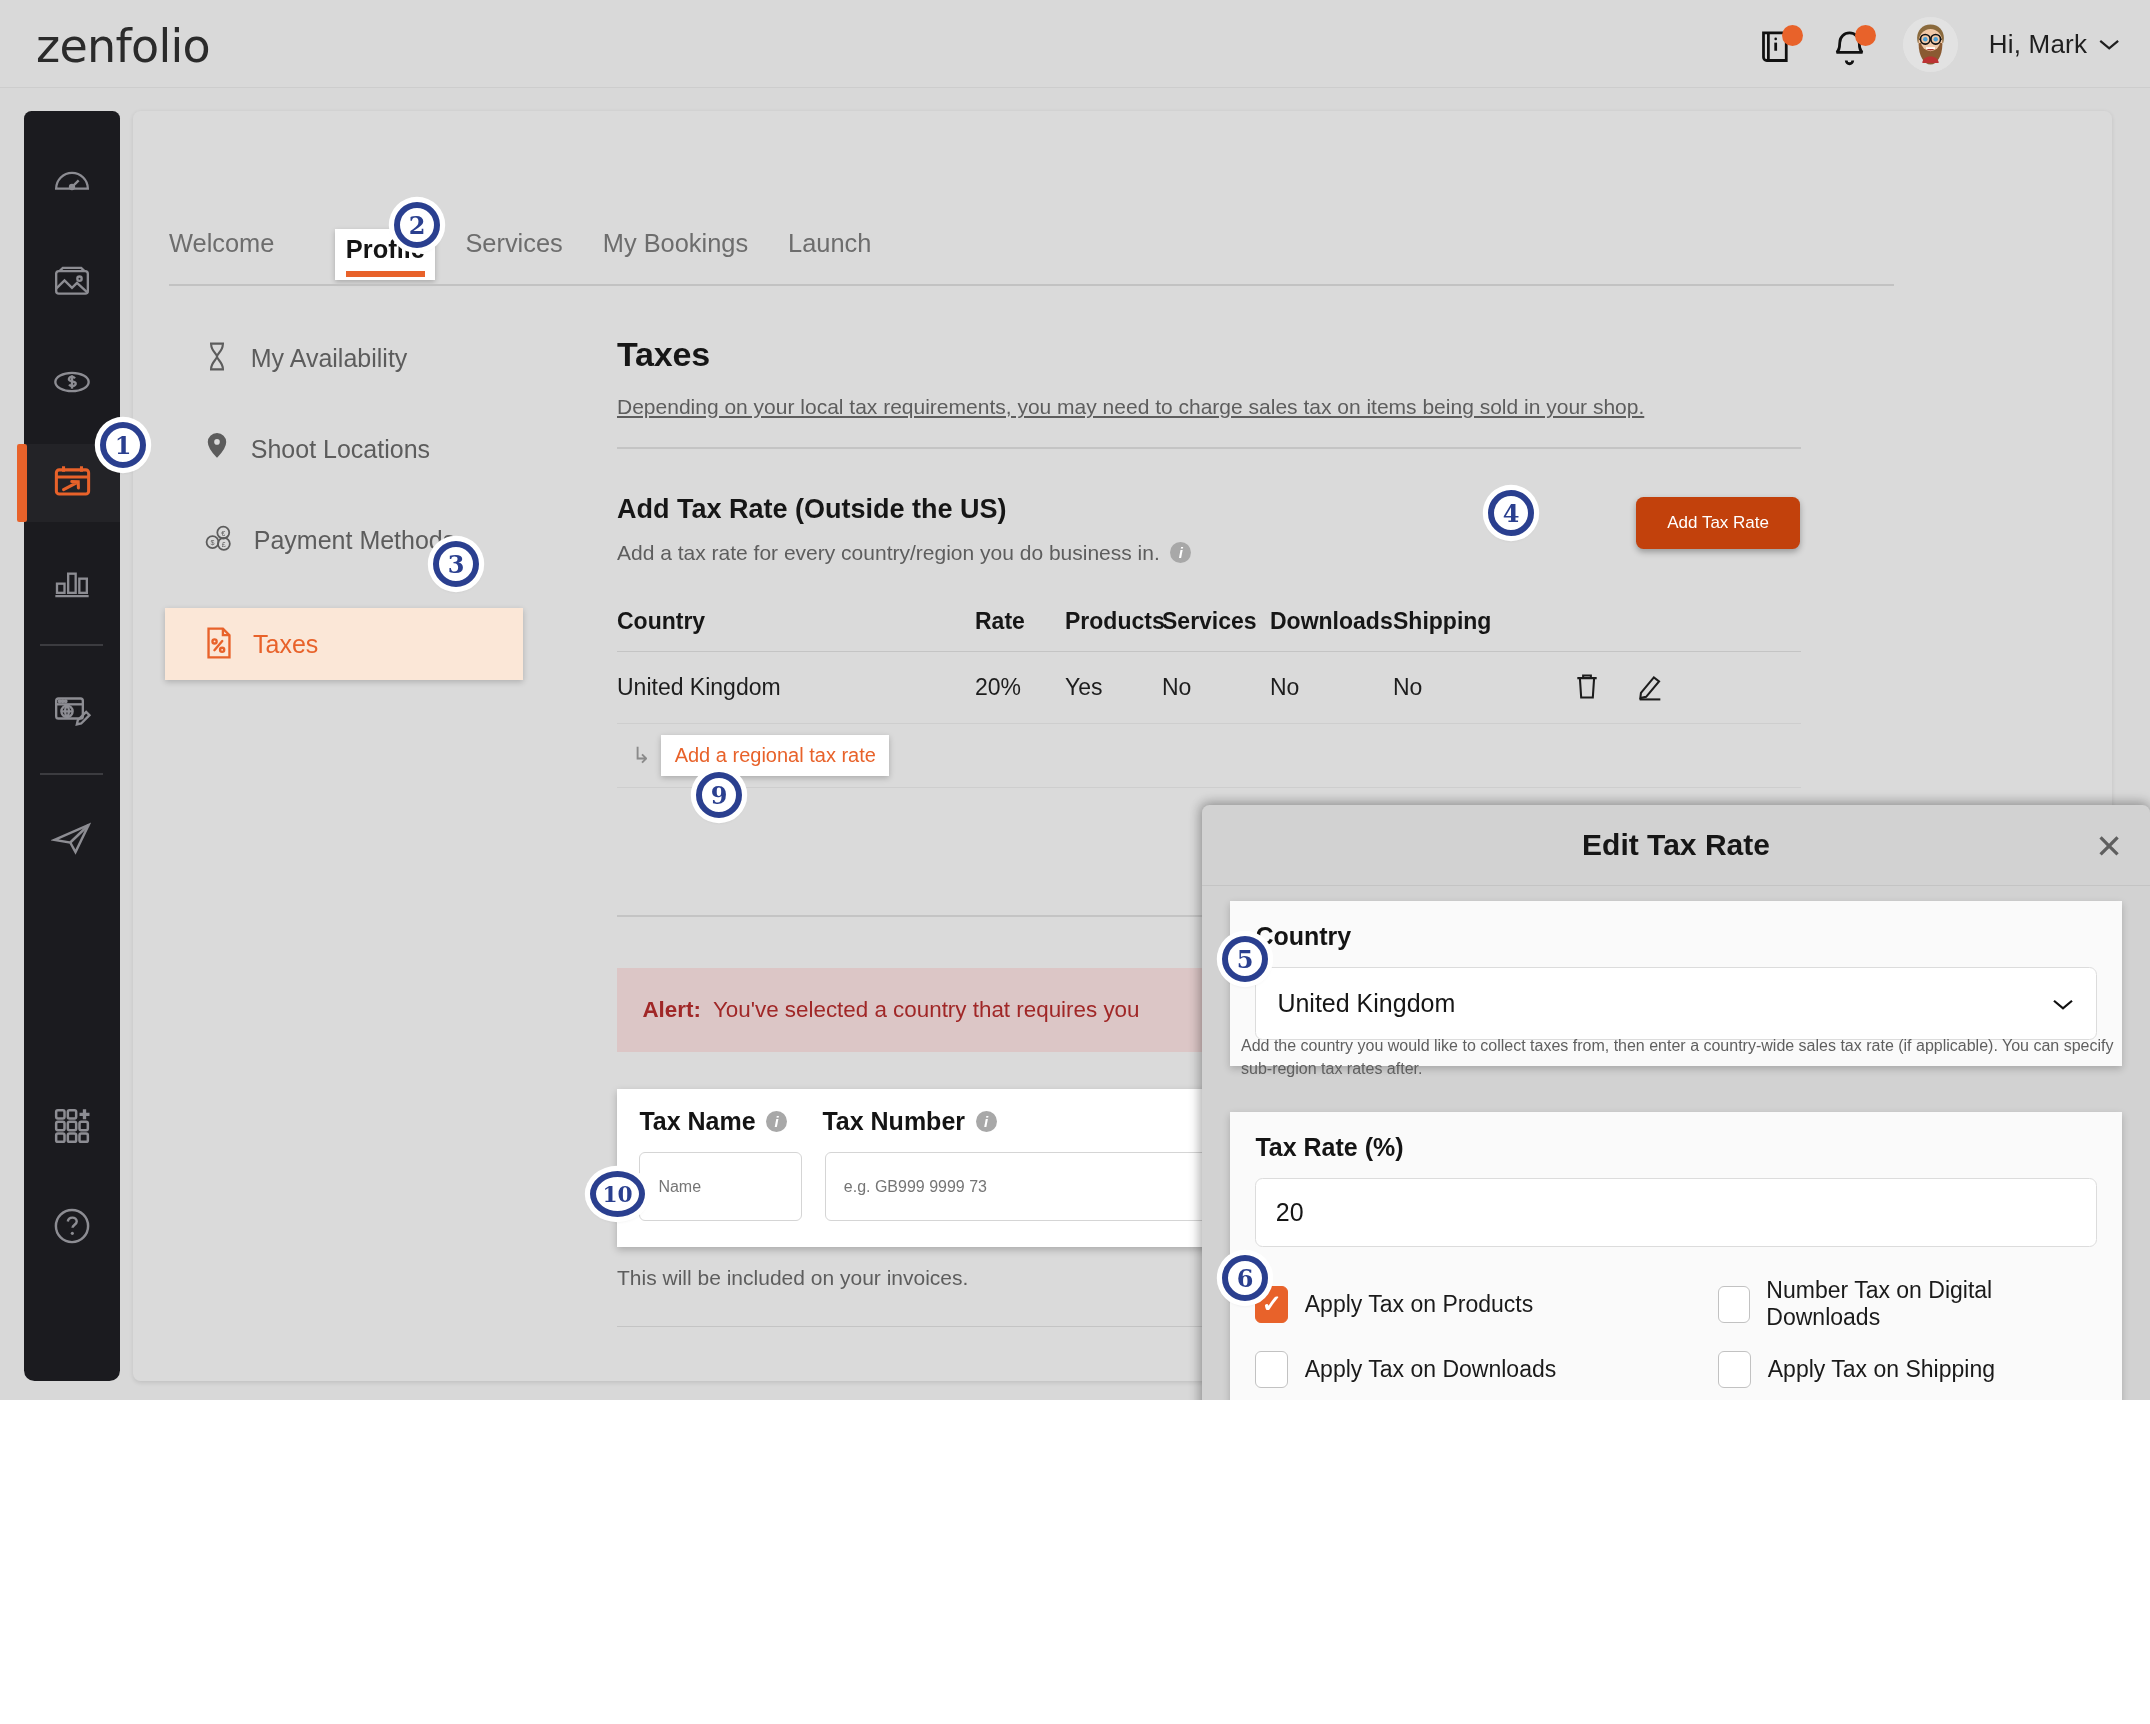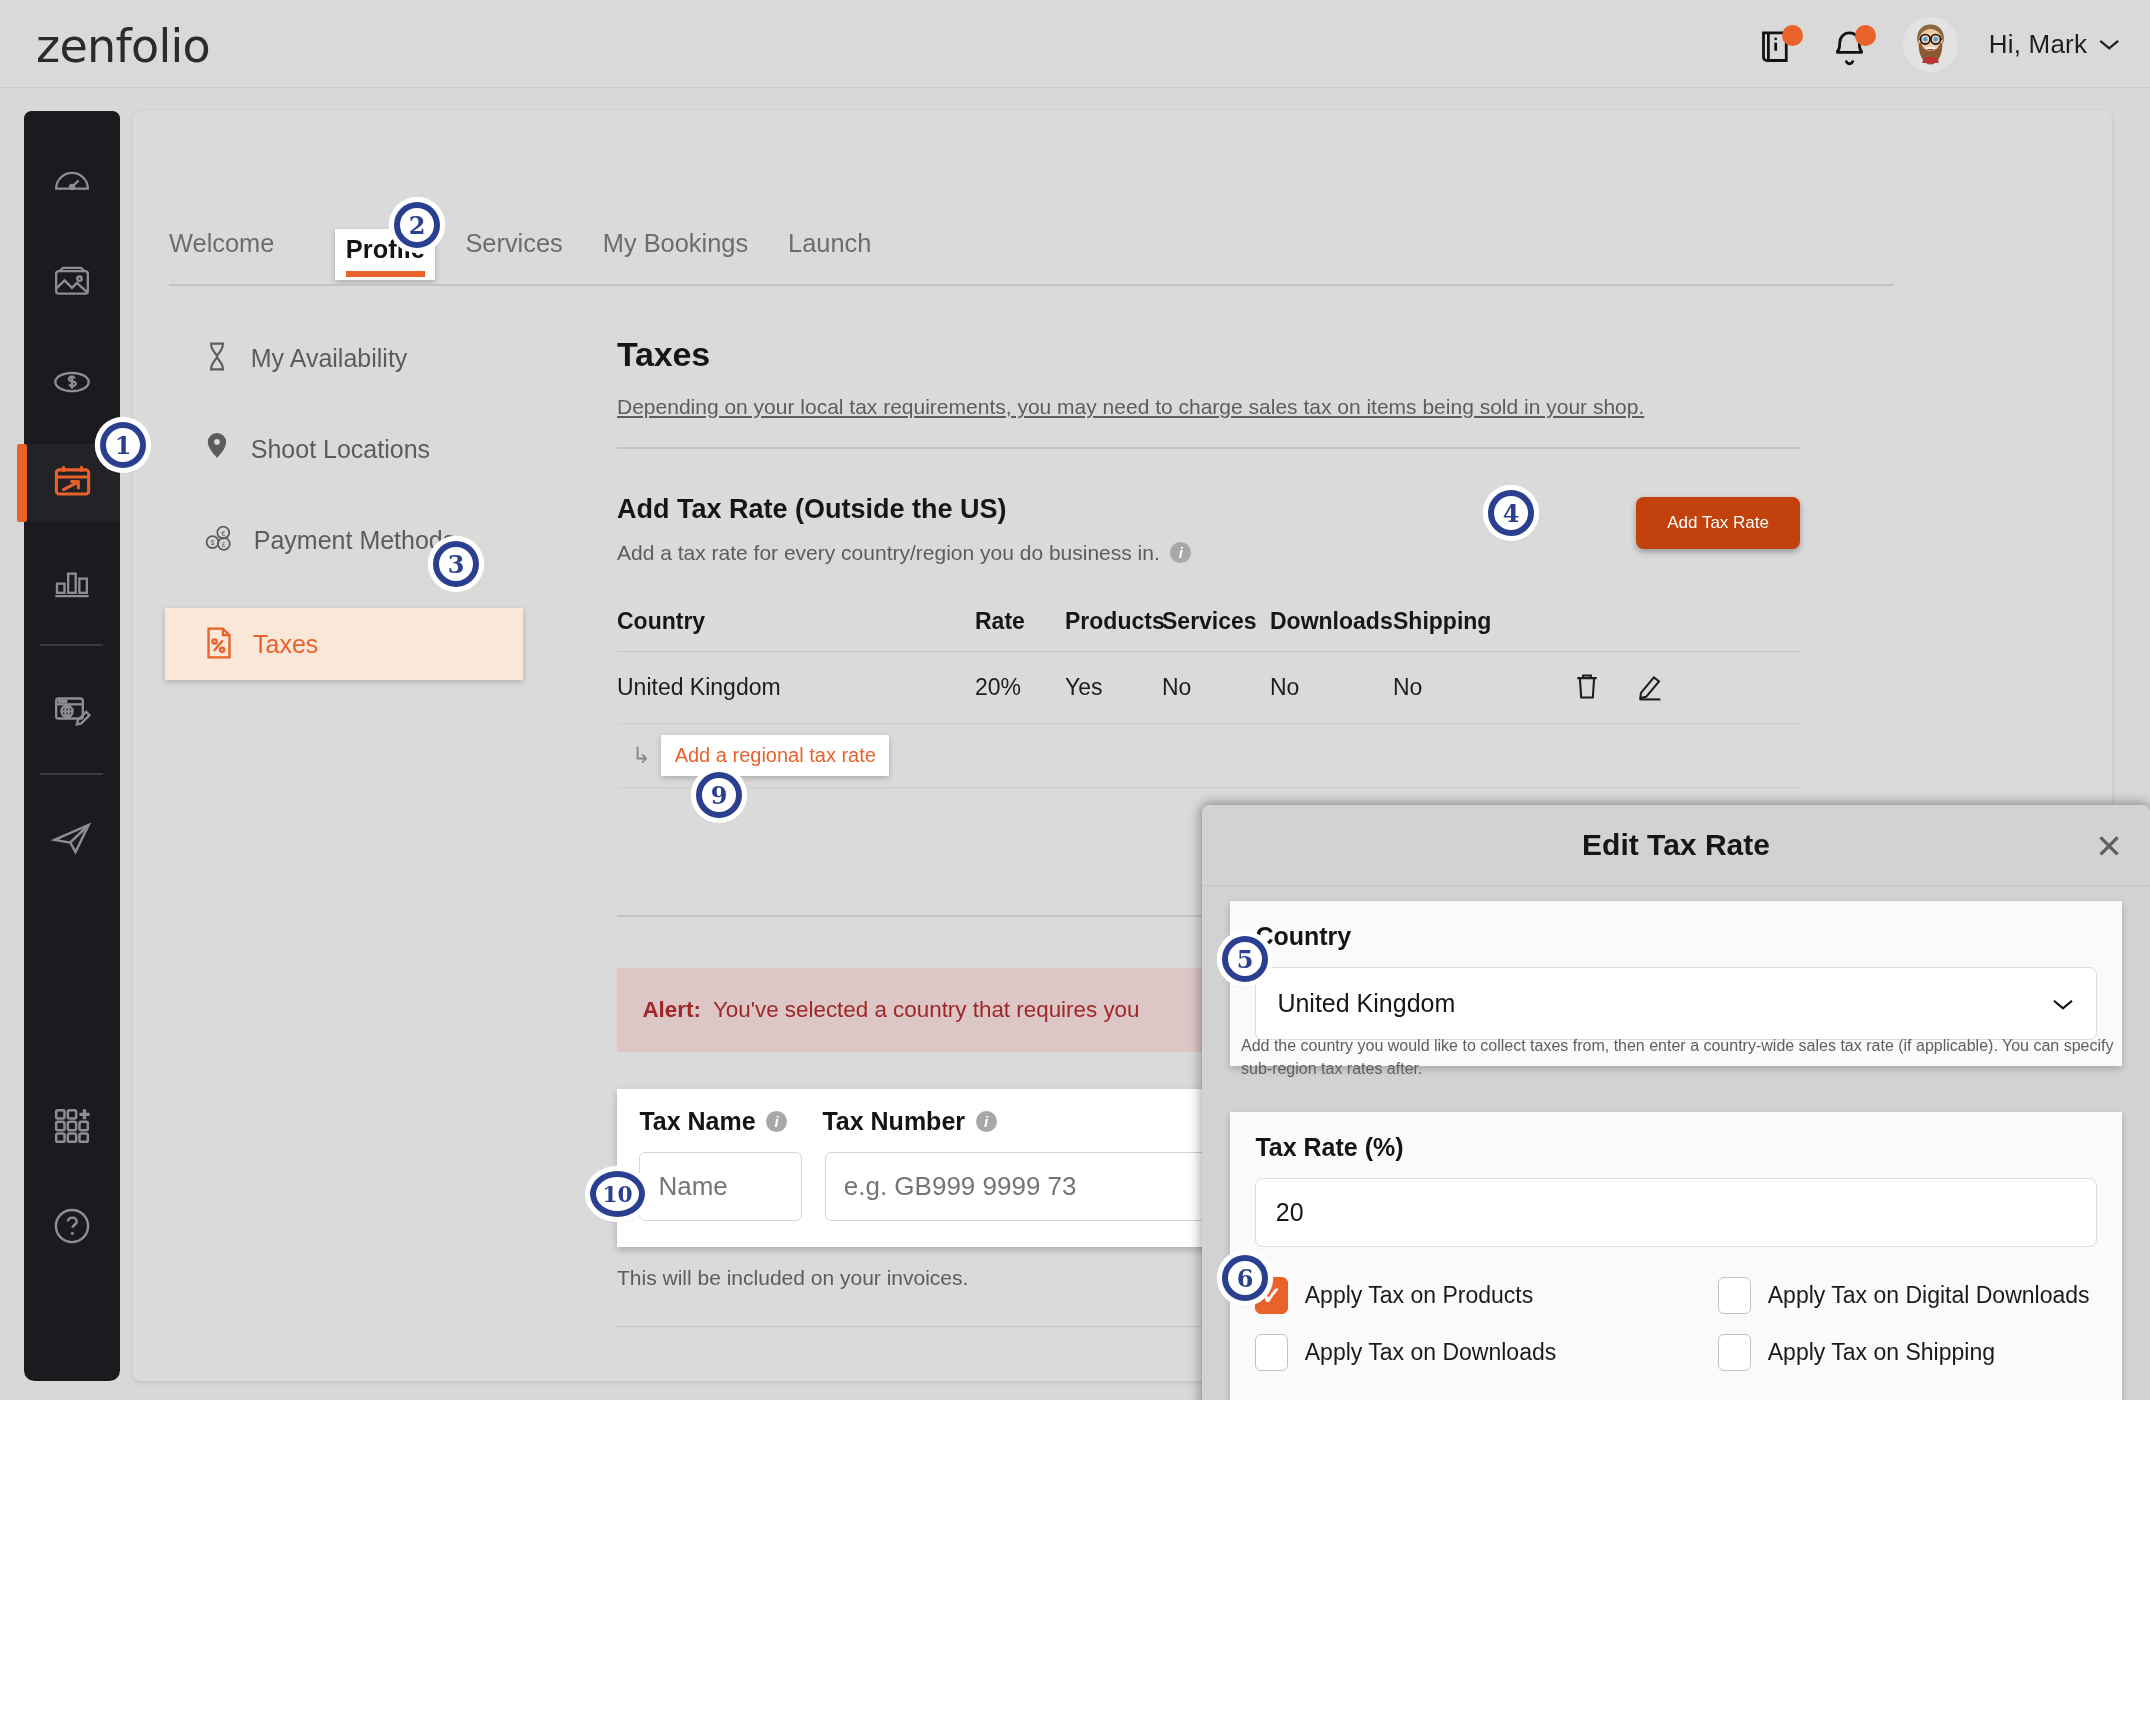--- a/index.html
+++ b/index.html
@@ -204,7 +204,7 @@
   .tf-row-inputs { display: flex; gap: 22.4px; margin-top: 16.4px; }
   .tf-input {
     height: 69px; border: 1.5px solid #d5d5d5; border-radius: 6px;
-    background: #ffffff; font-size: 26px; color: #a8a8a8;
+    background: #ffffff; font-size: 16px; color: #a8a8a8;
     padding: 0 18px; font-family: "Liberation Sans", sans-serif;
   }
   .tf-input.a { width: 163px; }

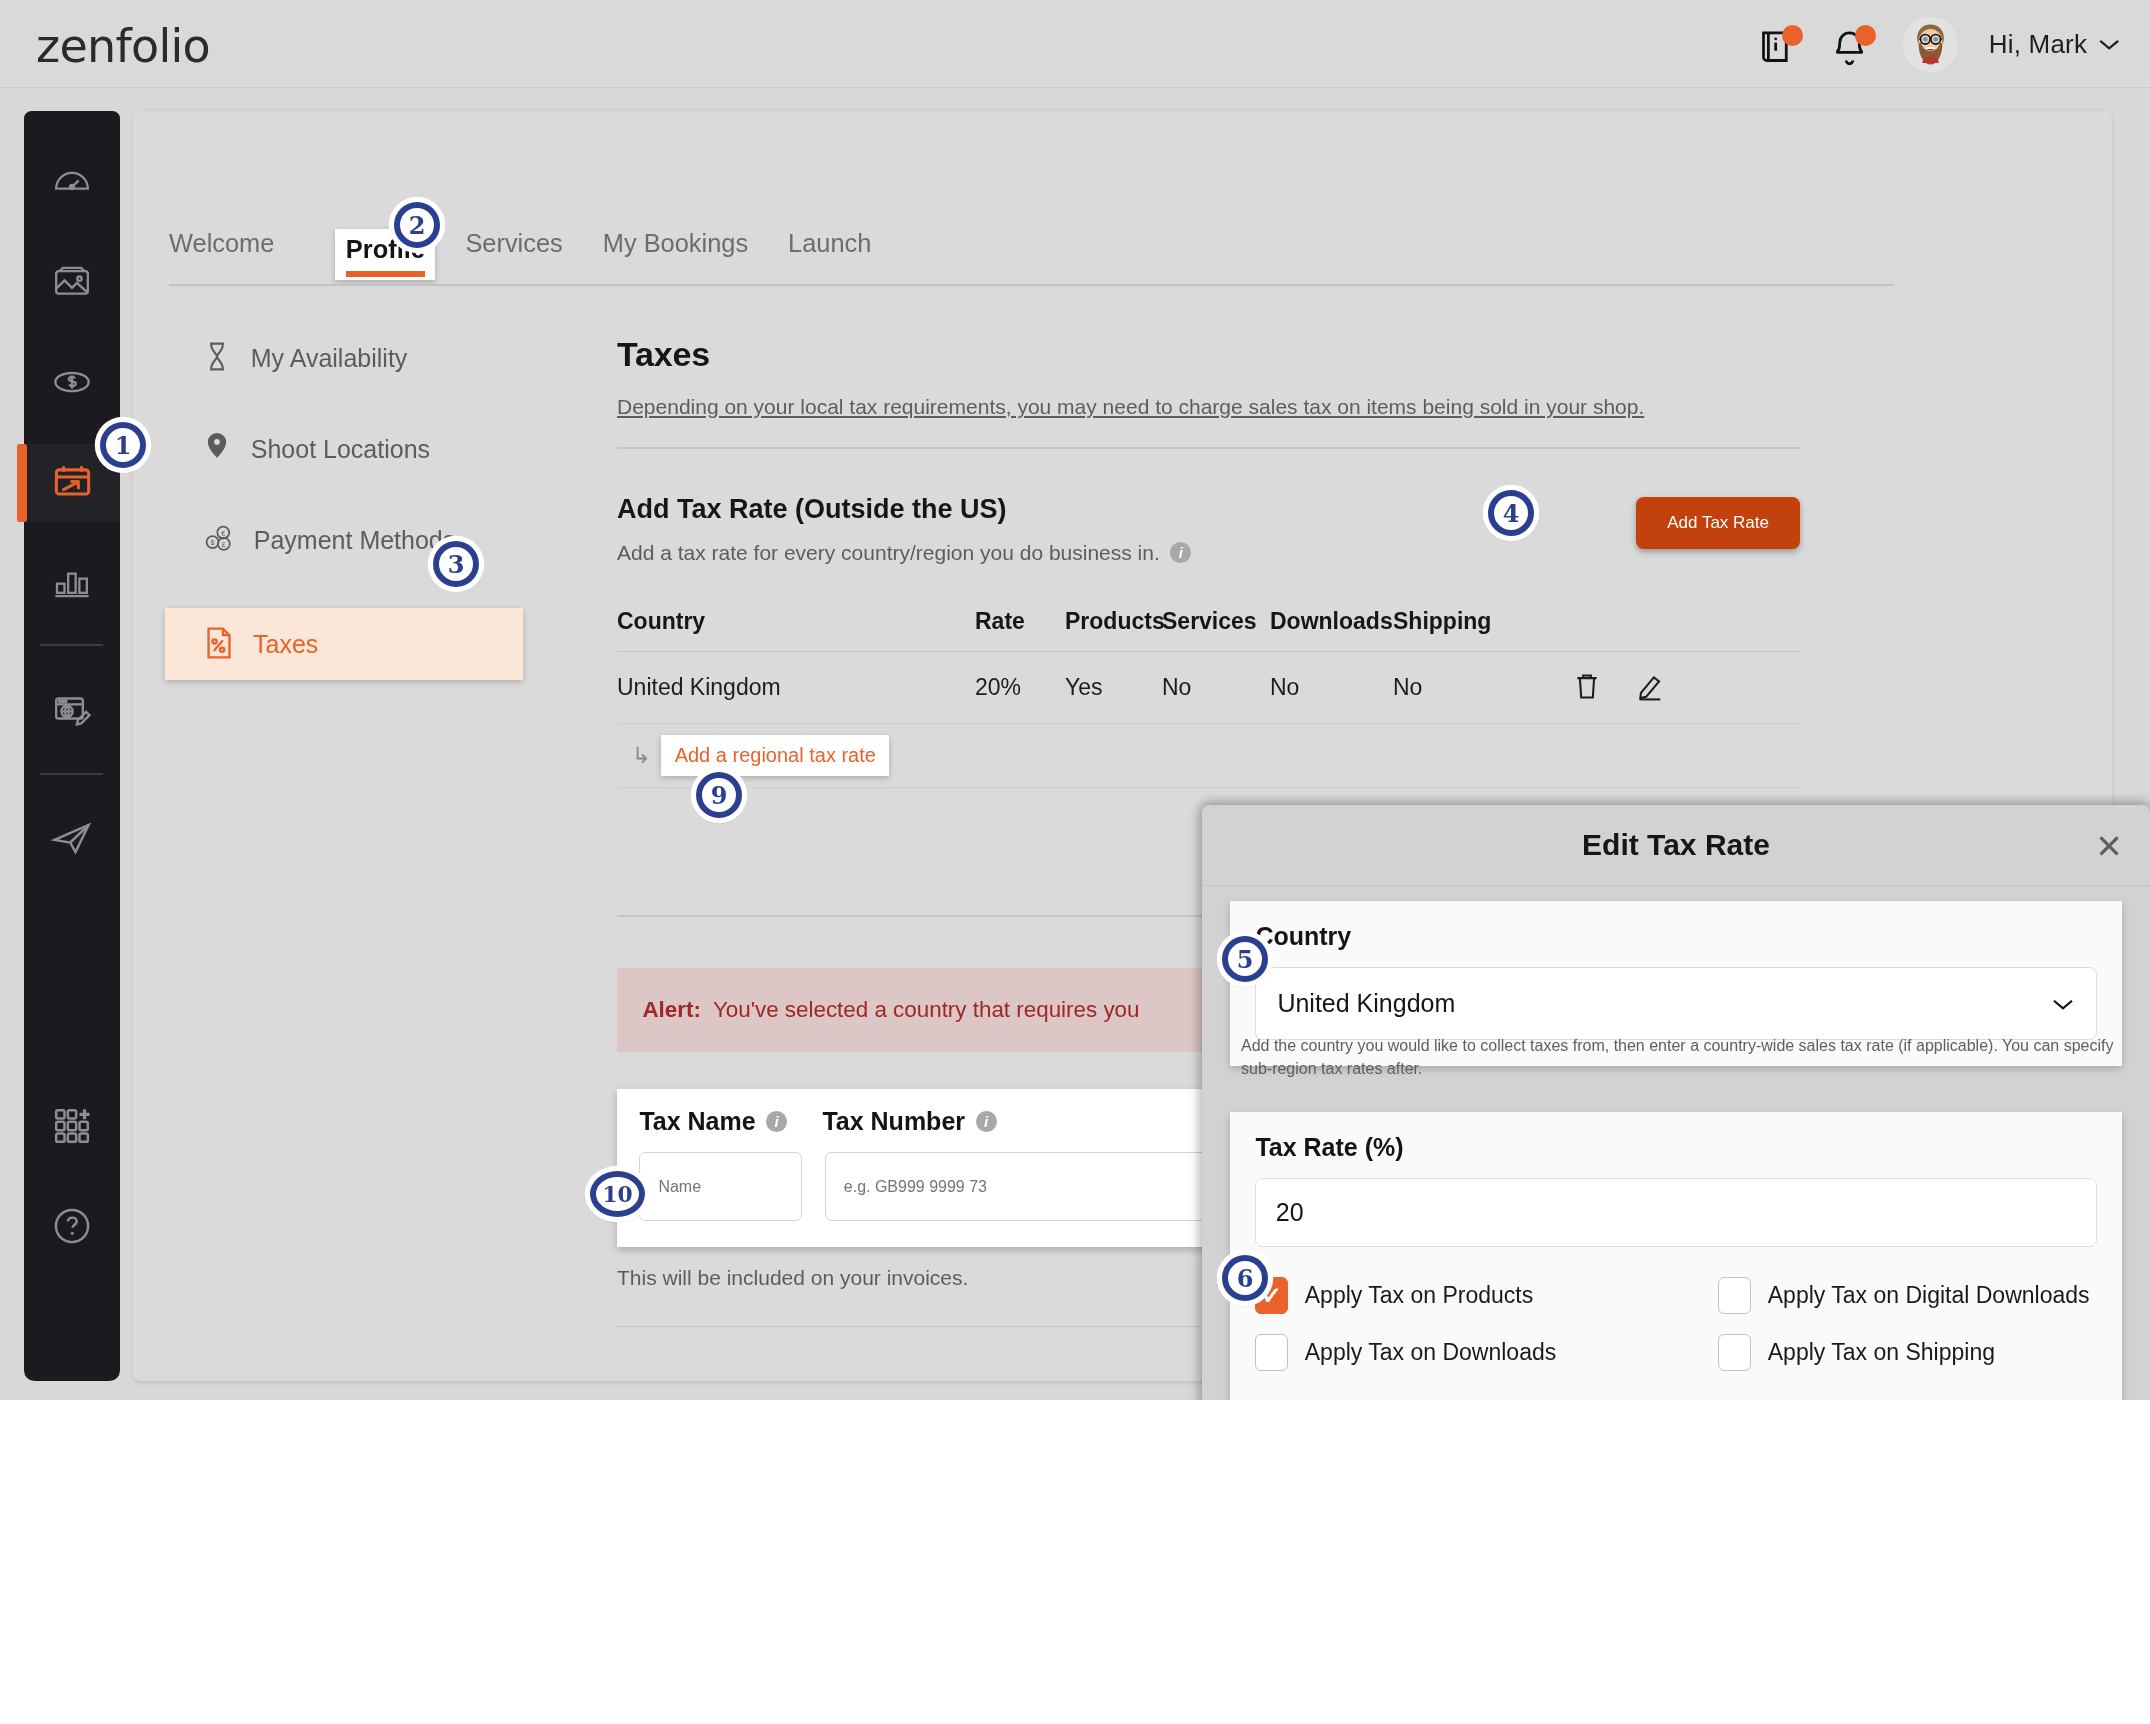--- a/index.html
+++ b/index.html
@@ -607,7 +607,7 @@
           </label>
           <label class="cb">
             <span class="cb-box"></span>
-            <span class="cb-lbl">Apply Tax on Digital Downloads</span>
+            <span class="cb-lbl">Number Tax on Digital Downloads</span>
           </label>
           <label class="cb">
             <span class="cb-box"></span>

